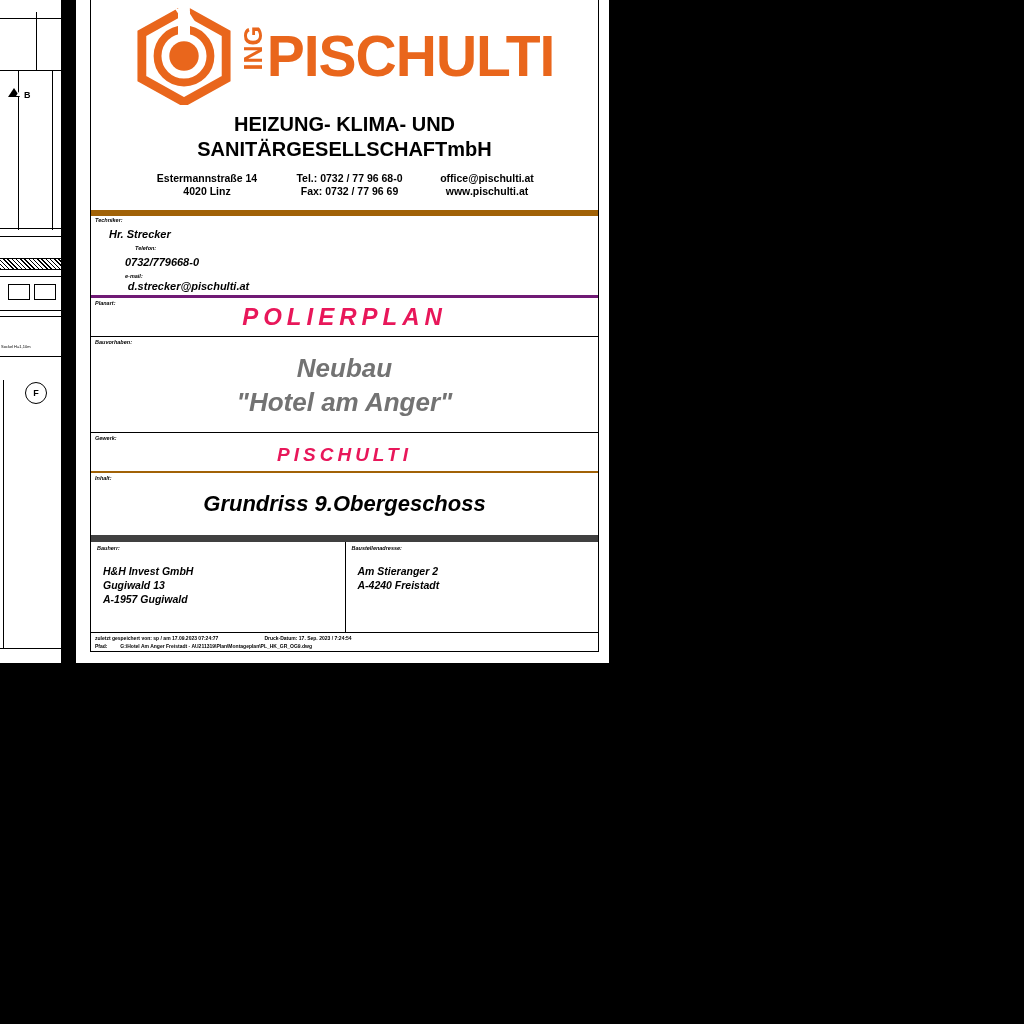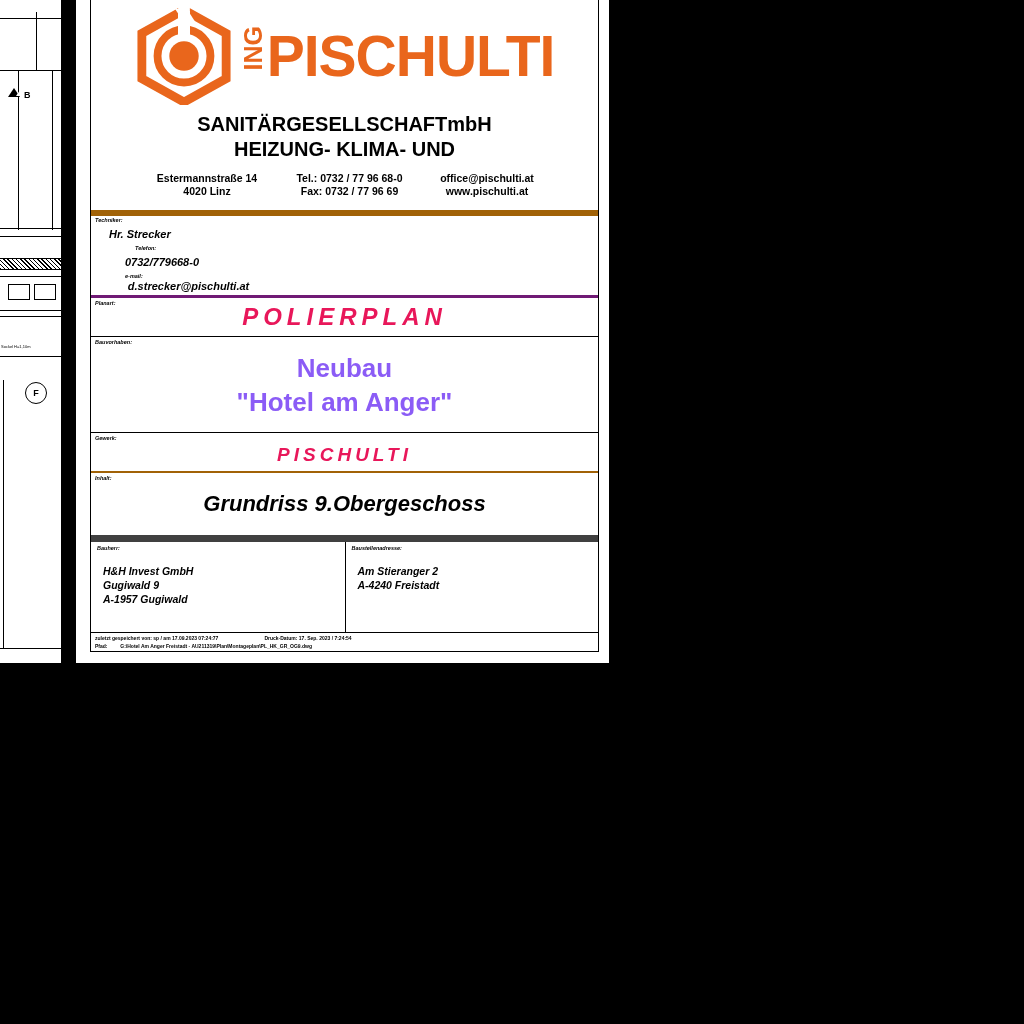--- a/index.html
+++ b/index.html
@@ -410,8 +410,8 @@
       </div>
 
       <div class="company-lines">
+        <div>HEIZUNG- KLIMA- UND</div>
         <div>SANITÄRGESELLSCHAFTmbH</div>
-        <div>HEIZUNG- KLIMA- UND</div>
       </div>
 
       <div class="contact-block">

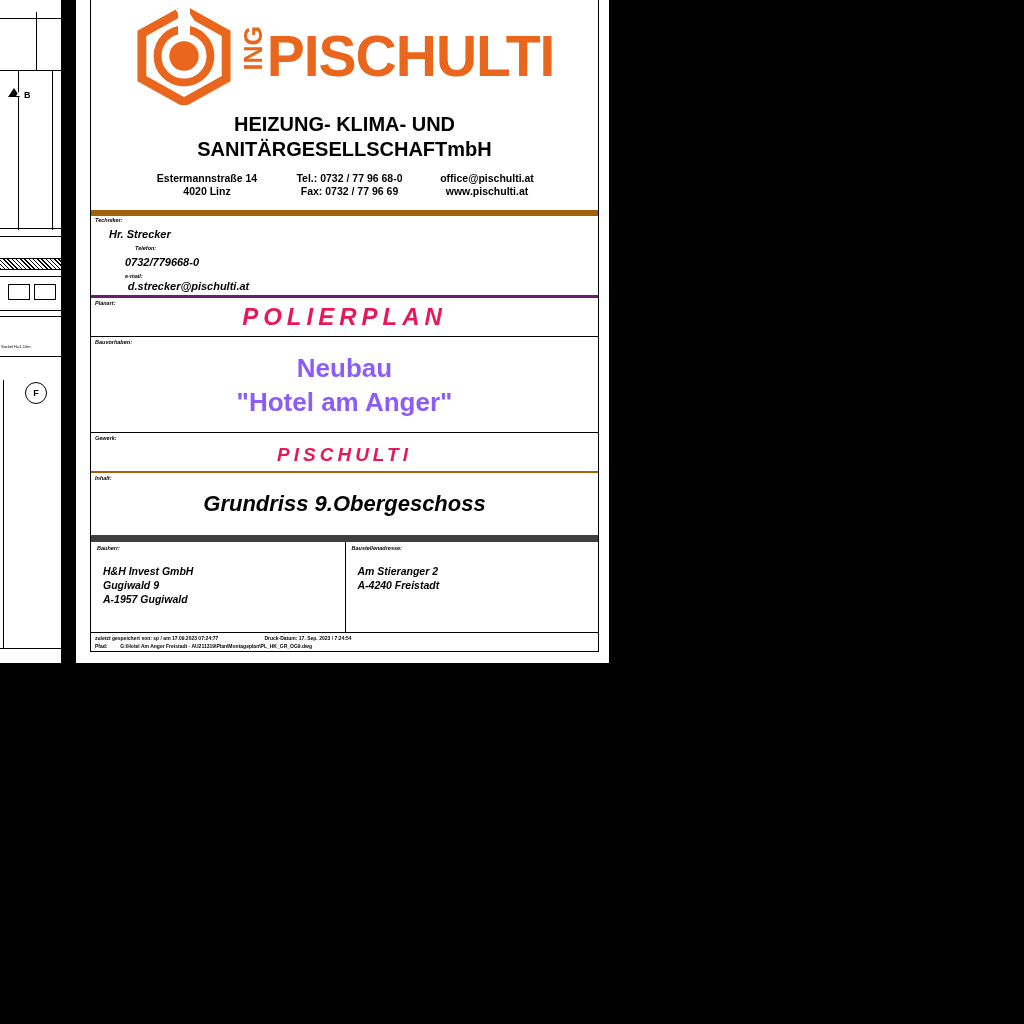--- a/index.html
+++ b/index.html
@@ -270,7 +270,8 @@
   .big-title {
     font-size: 26px;
     font-weight: bold;
-    color: #8b5cf6;
+    font-style: italic;
+    color: #737373;
     line-height: 34px;
     text-align: center;
     font-family: "Liberation Sans", sans-serif;

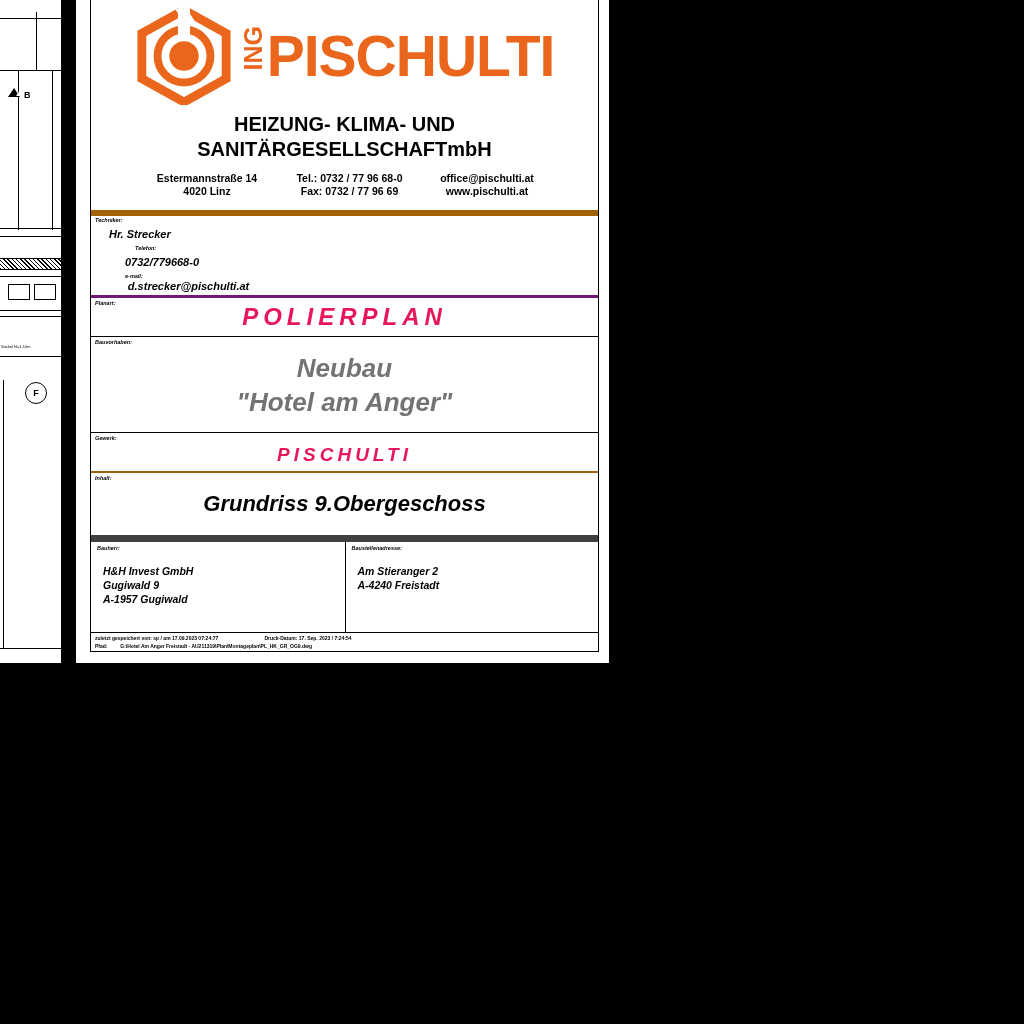--- a/index.html
+++ b/index.html
@@ -469,7 +469,7 @@
         <span class="cap">Bauherr:</span>
         <div class="addr-text">
           <div>H&amp;H Invest GmbH</div>
-          <div>Gugiwald 9</div>
+          <div>Gugiwald 13</div>
           <div>A-1957 Gugiwald</div>
         </div>
       </div>

